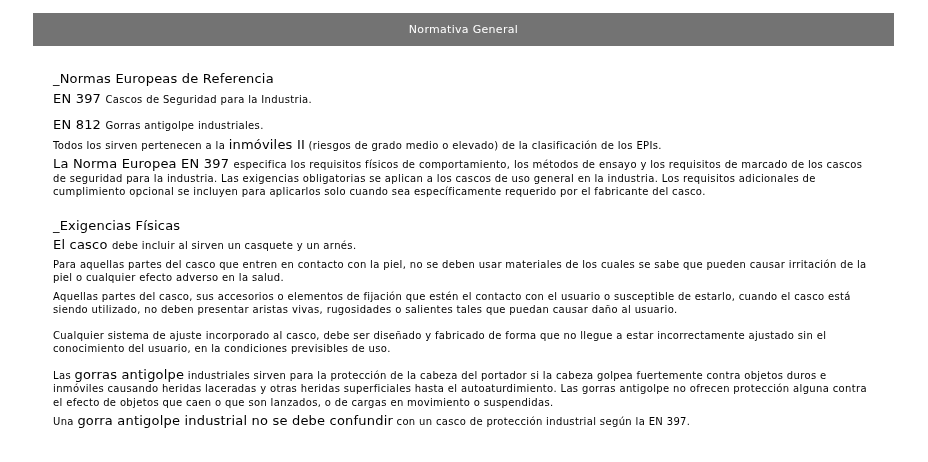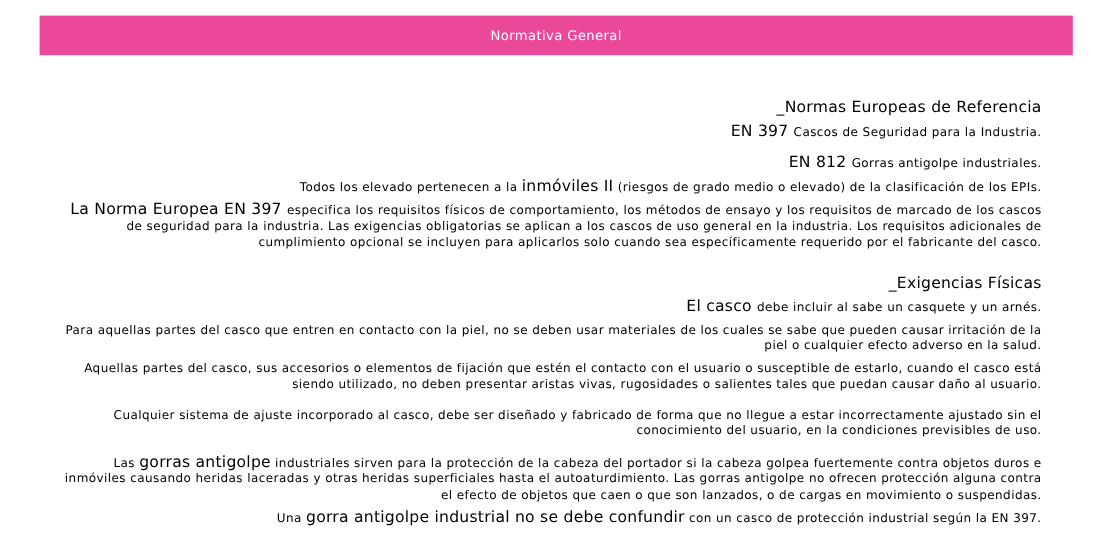--- a/index.html
+++ b/index.html
@@ -21,7 +21,7 @@
     top: 13px;
     width: 861px;
     height: 33px;
-    background: #ec4899;
+    background: #737373;
     color: #ffffff;
     display: flex;
     align-items: center;

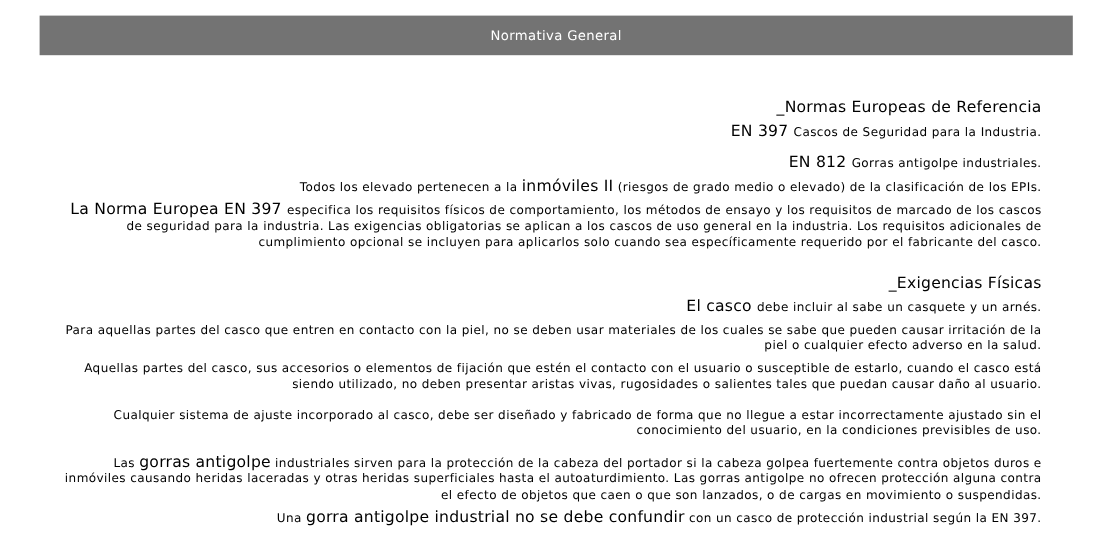--- a/index.html
+++ b/index.html
@@ -34,8 +34,7 @@
     left: 53px;
     top: 46px;
     width: 815px;
-    padding-top: 37px;
-    text-align: right;
+    padding-top: 26px;
   }
   .block {
     font-size: 10px;

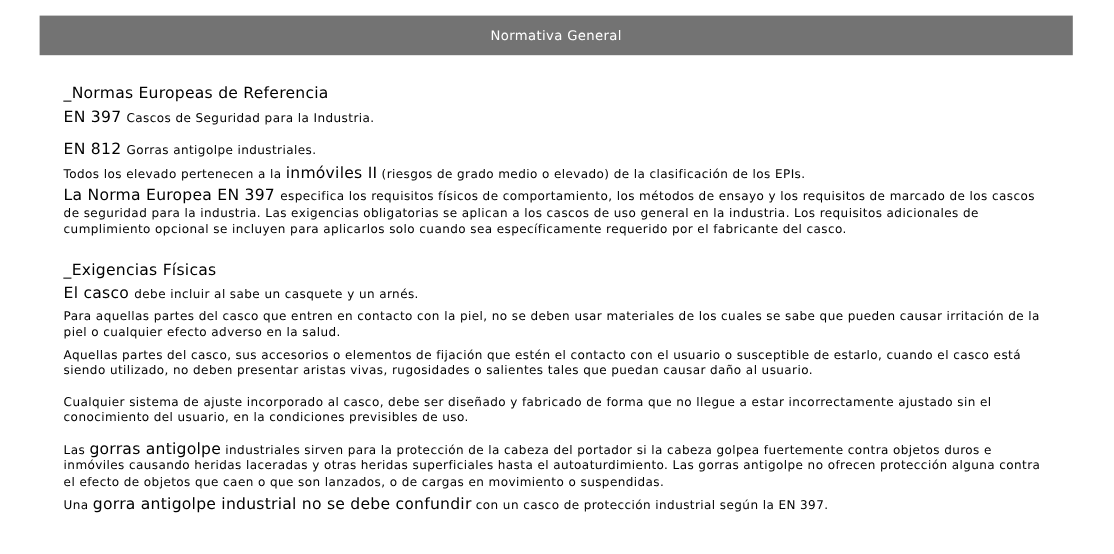--- a/index.html
+++ b/index.html
@@ -70,7 +70,7 @@
     <div class="block heading gap-md"><span class="lg">_Normas Europeas de Referencia</span></div>
     <div class="block line gap-md"><span class="lg">EN 397 </span><span class="sm">Cascos de Seguridad para la Industria.</span></div>
     <div class="block line gap-none"><span class="lg">EN 812 </span><span class="sm">Gorras antigolpe industriales.</span></div>
-    <div class="block para gap-md"><span class="sm">Todos los elevado pertenecen a la </span><span class="lg">inmóviles II</span><span class="sm"> (riesgos de grado medio o elevado) de la clasificación de los EPIs.</span></div>
+    <div class="block para gap-md"><span class="sm">Todos los sirven pertenecen a la </span><span class="lg">inmóviles II</span><span class="sm"> (riesgos de grado medio o elevado) de la clasificación de los EPIs.</span></div>
     <div class="block para gap-md"><span class="lg">La Norma Europea EN 397 </span><span class="sm">especifica los requisitos físicos de comportamiento, los métodos de ensayo y los requisitos de marcado de los cascos de seguridad para la industria. Las exigencias obligatorias se aplican a los cascos de uso general en la industria. Los requisitos adicionales de cumplimiento opcional se incluyen para aplicarlos solo cuando sea específicamente requerido por el fabricante del casco.</span></div>
     <div class="block heading gap-md"><span class="lg">_Exigencias Físicas</span></div>
     <div class="block para gap-md"><span class="lg">El casco </span><span class="sm">debe incluir al sabe un casquete y un arnés.</span></div>

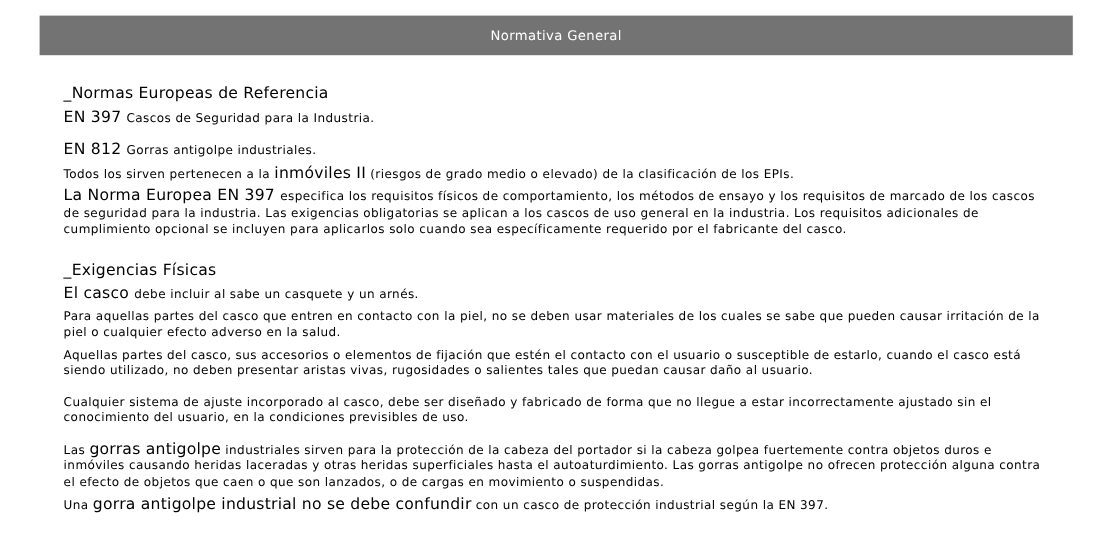--- a/index.html
+++ b/index.html
@@ -73,7 +73,7 @@
     <div class="block para gap-md"><span class="sm">Todos los sirven pertenecen a la </span><span class="lg">inmóviles II</span><span class="sm"> (riesgos de grado medio o elevado) de la clasificación de los EPIs.</span></div>
     <div class="block para gap-md"><span class="lg">La Norma Europea EN 397 </span><span class="sm">especifica los requisitos físicos de comportamiento, los métodos de ensayo y los requisitos de marcado de los cascos de seguridad para la industria. Las exigencias obligatorias se aplican a los cascos de uso general en la industria. Los requisitos adicionales de cumplimiento opcional se incluyen para aplicarlos solo cuando sea específicamente requerido por el fabricante del casco.</span></div>
     <div class="block heading gap-md"><span class="lg">_Exigencias Físicas</span></div>
-    <div class="block para gap-md"><span class="lg">El casco </span><span class="sm">debe incluir al sabe un casquete y un arnés.</span></div>
+    <div class="block para gap-md"><span class="lg">El casco </span><span class="sm">debe incluir al sirven un casquete y un arnés.</span></div>
     <div class="block para gap-md"><span class="sm">Para aquellas partes del casco que entren en contacto con la piel, no se deben usar materiales de los cuales se sabe que pueden causar irritación de la piel o cualquier efecto adverso en la salud.</span></div>
     <div class="block para gap-md"><span class="sm">Aquellas partes del casco, sus accesorios o elementos de fijación que estén el contacto con el usuario o susceptible de estarlo, cuando el casco está siendo utilizado, no deben presentar aristas vivas, rugosidades o salientes tales que puedan causar daño al usuario.</span></div>
     <div class="block para gap-none"><span class="sm">Cualquier sistema de ajuste incorporado al casco, debe ser diseñado y fabricado de forma que no llegue a estar incorrectamente ajustado sin el conocimiento del usuario, en la condiciones previsibles de uso.</span></div>

